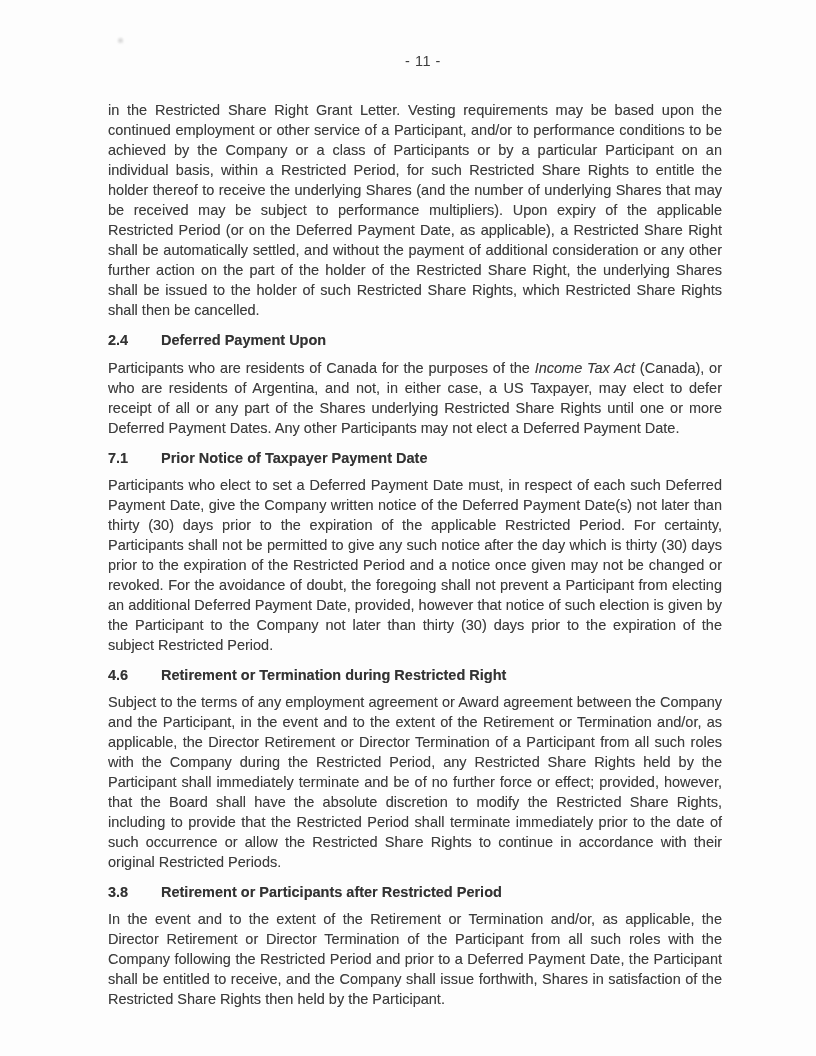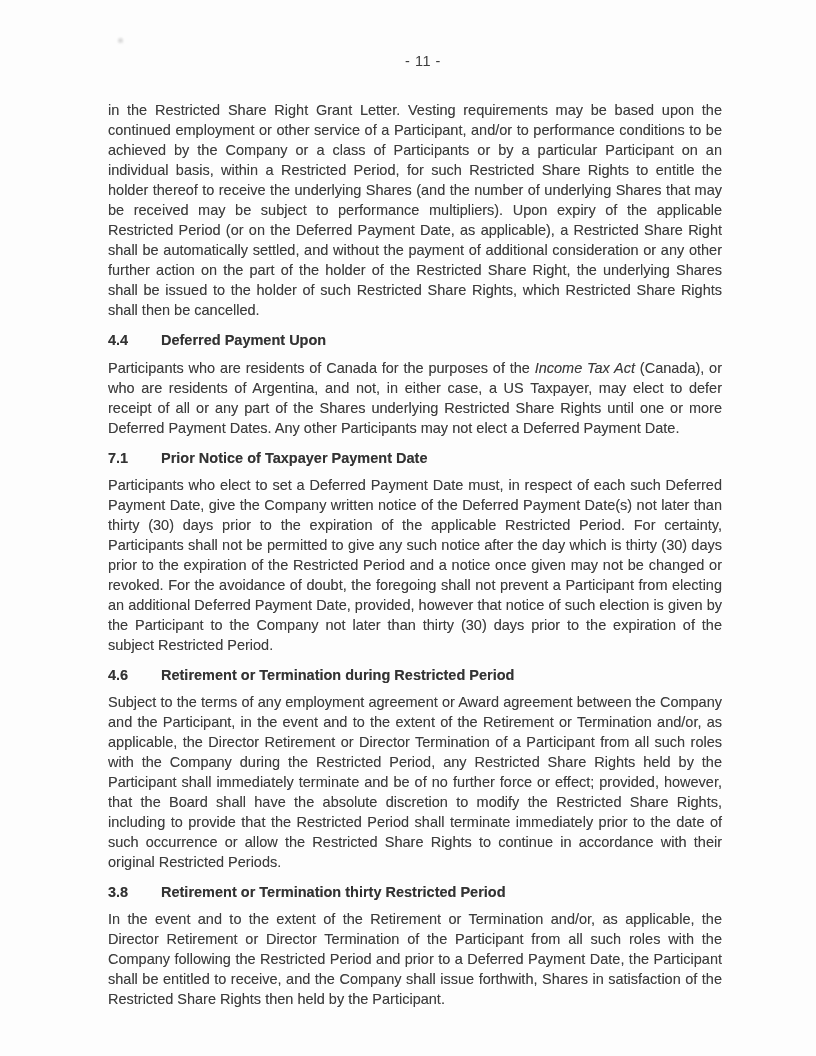--- a/index.html
+++ b/index.html
@@ -71,7 +71,7 @@
 
   <div class="section">
     <div class="section-heading">
-      <span class="sec-num">4.4</span><span class="sec-title">Deferred Payment Upon</span>
+      <span class="sec-num">2.4</span><span class="sec-title">Deferred Payment Upon</span>
     </div>
     <p class="para"><span>Participants who are residents of Canada for the purposes of the </span><span class="italic">Income Tax Act</span><span> (Canada), or who are residents of Argentina, and not, in either case, a US Taxpayer, may elect to defer receipt of all or any part of the Shares underlying Restricted Share Rights until one or more Deferred Payment Dates. Any other Participants may not elect a Deferred Payment Date.</span></p>
   </div>

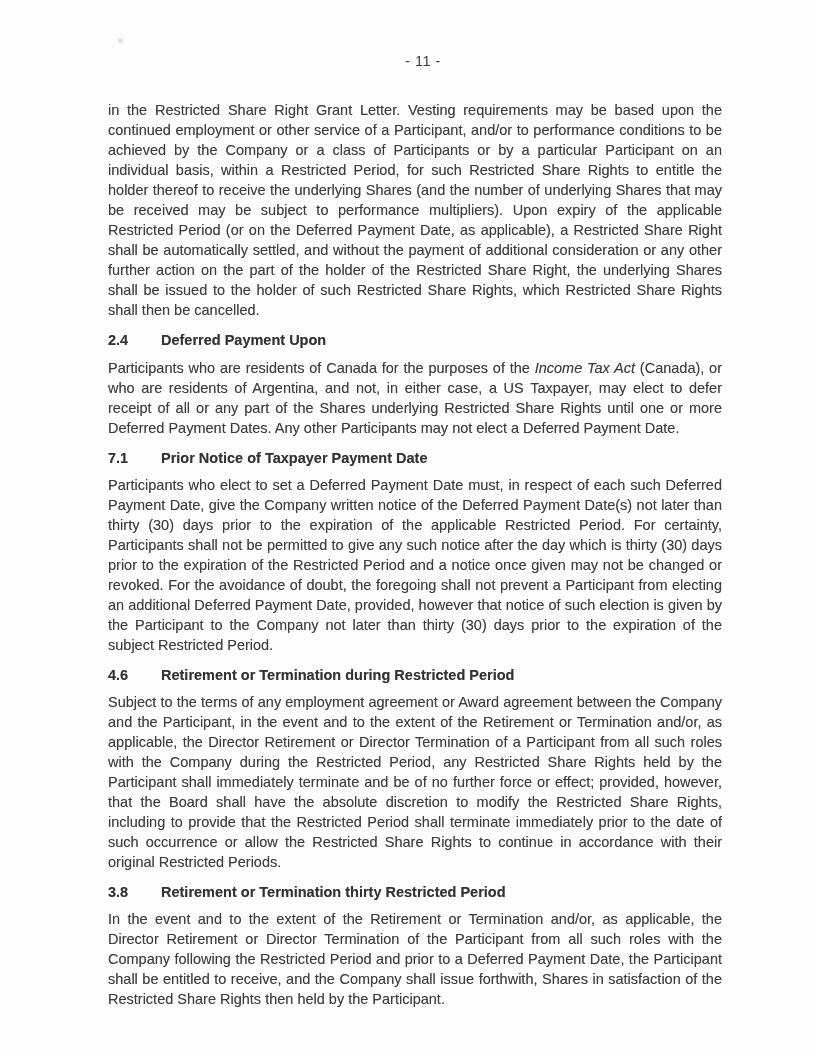--- a/index.html
+++ b/index.html
@@ -85,7 +85,7 @@
 
   <div class="section">
     <div class="section-heading">
-      <span class="sec-num">4.6</span><span class="sec-title">Retirement or Termination during Restricted Period</span>
+      <span class="sec-num">4.6</span><span class="sec-title">Retirement or Termination during Restricted Right</span>
     </div>
     <p class="para">Subject to the terms of any employment agreement or Award agreement between the Company and the Participant, in the event and to the extent of the Retirement or Termination and/or, as applicable, the Director Retirement or Director Termination of a Participant from all such roles with the Company during the Restricted Period, any Restricted Share Rights held by the Participant shall immediately terminate and be of no further force or effect; provided, however, that the Board shall have the absolute discretion to modify the Restricted Share Rights, including to provide that the Restricted Period shall terminate immediately prior to the date of such occurrence or allow the Restricted Share Rights to continue in accordance with their original Restricted Periods.</p>
   </div>

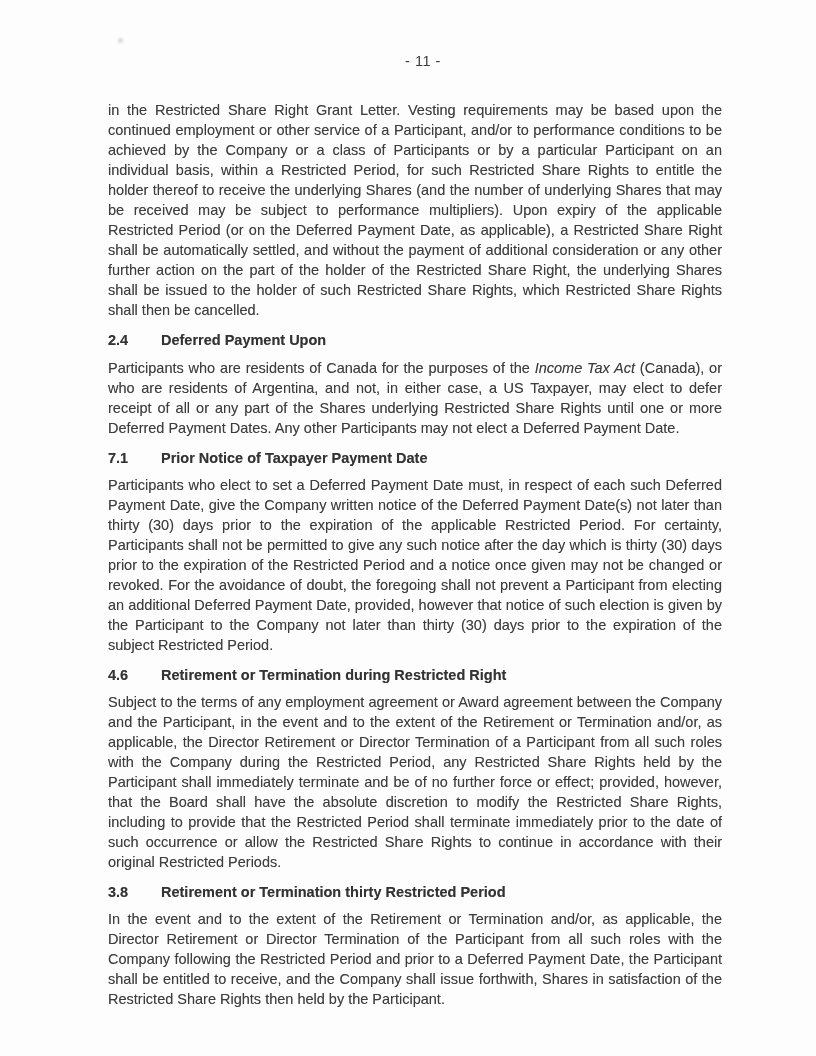--- a/index.html
+++ b/index.html
@@ -92,7 +92,7 @@
 
   <div class="section">
     <div class="section-heading">
-      <span class="sec-num">3.8</span><span class="sec-title">Retirement or Termination thirty Restricted Period</span>
+      <span class="sec-num">3.8</span><span class="sec-title">Retirement or Participants after Restricted Period</span>
     </div>
     <p class="para">In the event and to the extent of the Retirement or Termination and/or, as applicable, the Director Retirement or Director Termination of the Participant from all such roles with the Company following the Restricted Period and prior to a Deferred Payment Date, the Participant shall be entitled to receive, and the Company shall issue forthwith, Shares in satisfaction of the Restricted Share Rights then held by the Participant.</p>
   </div>

